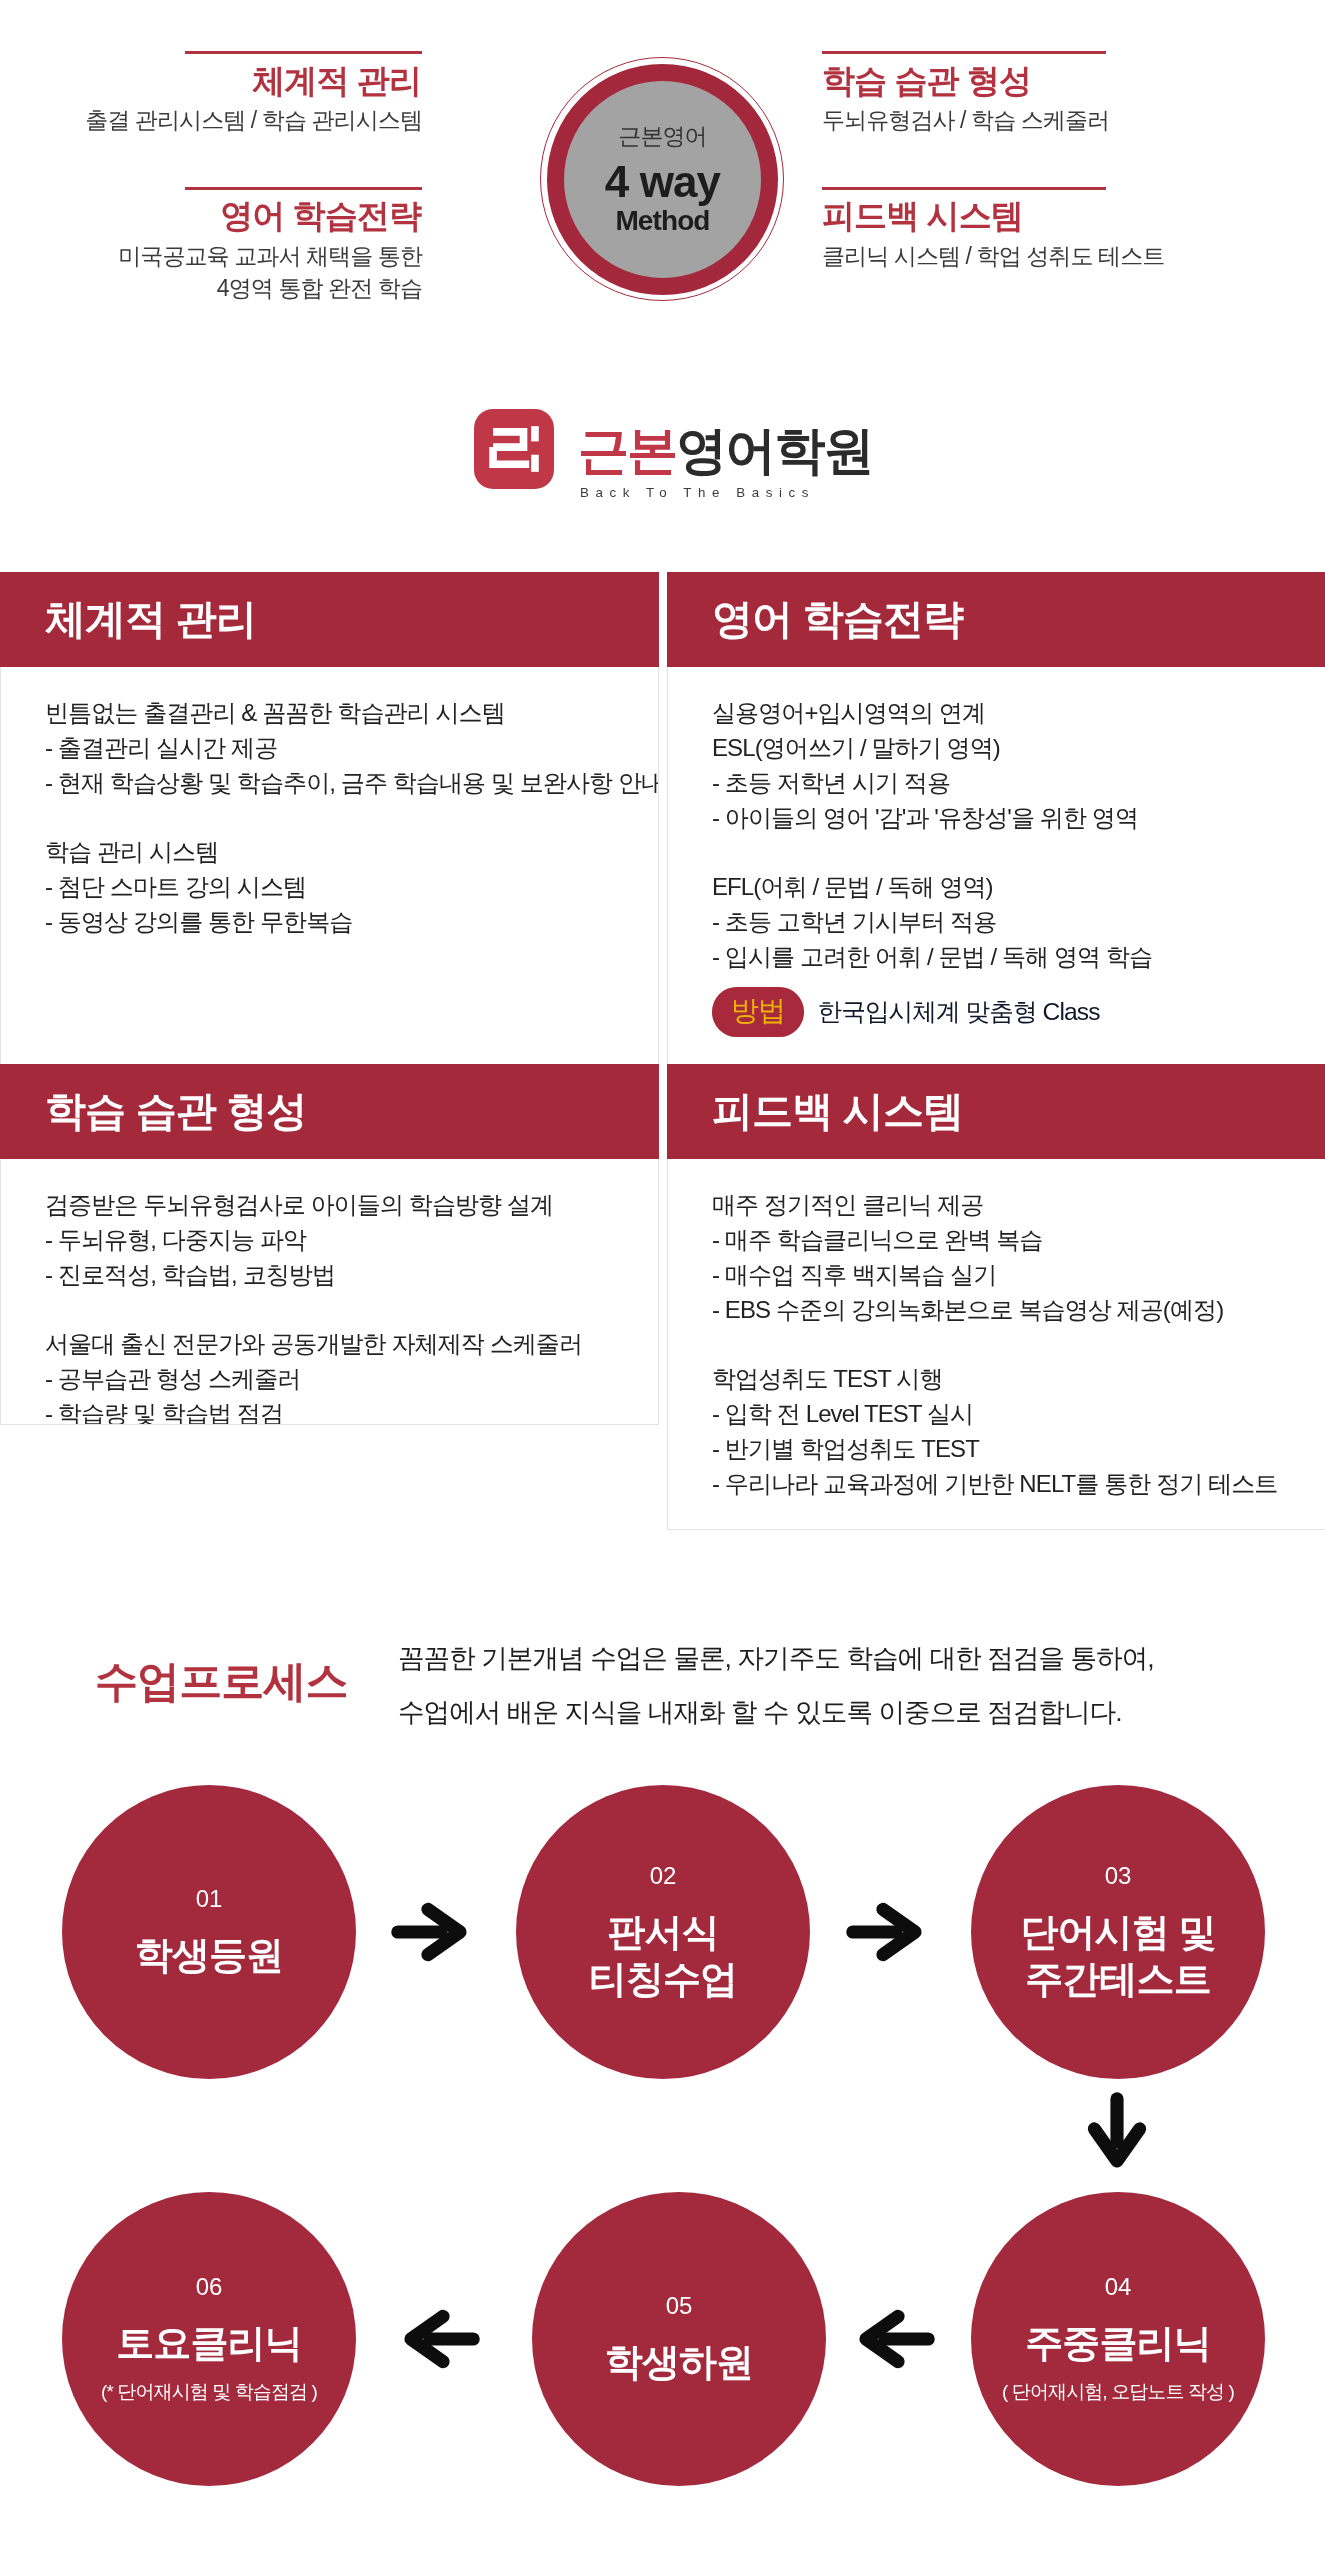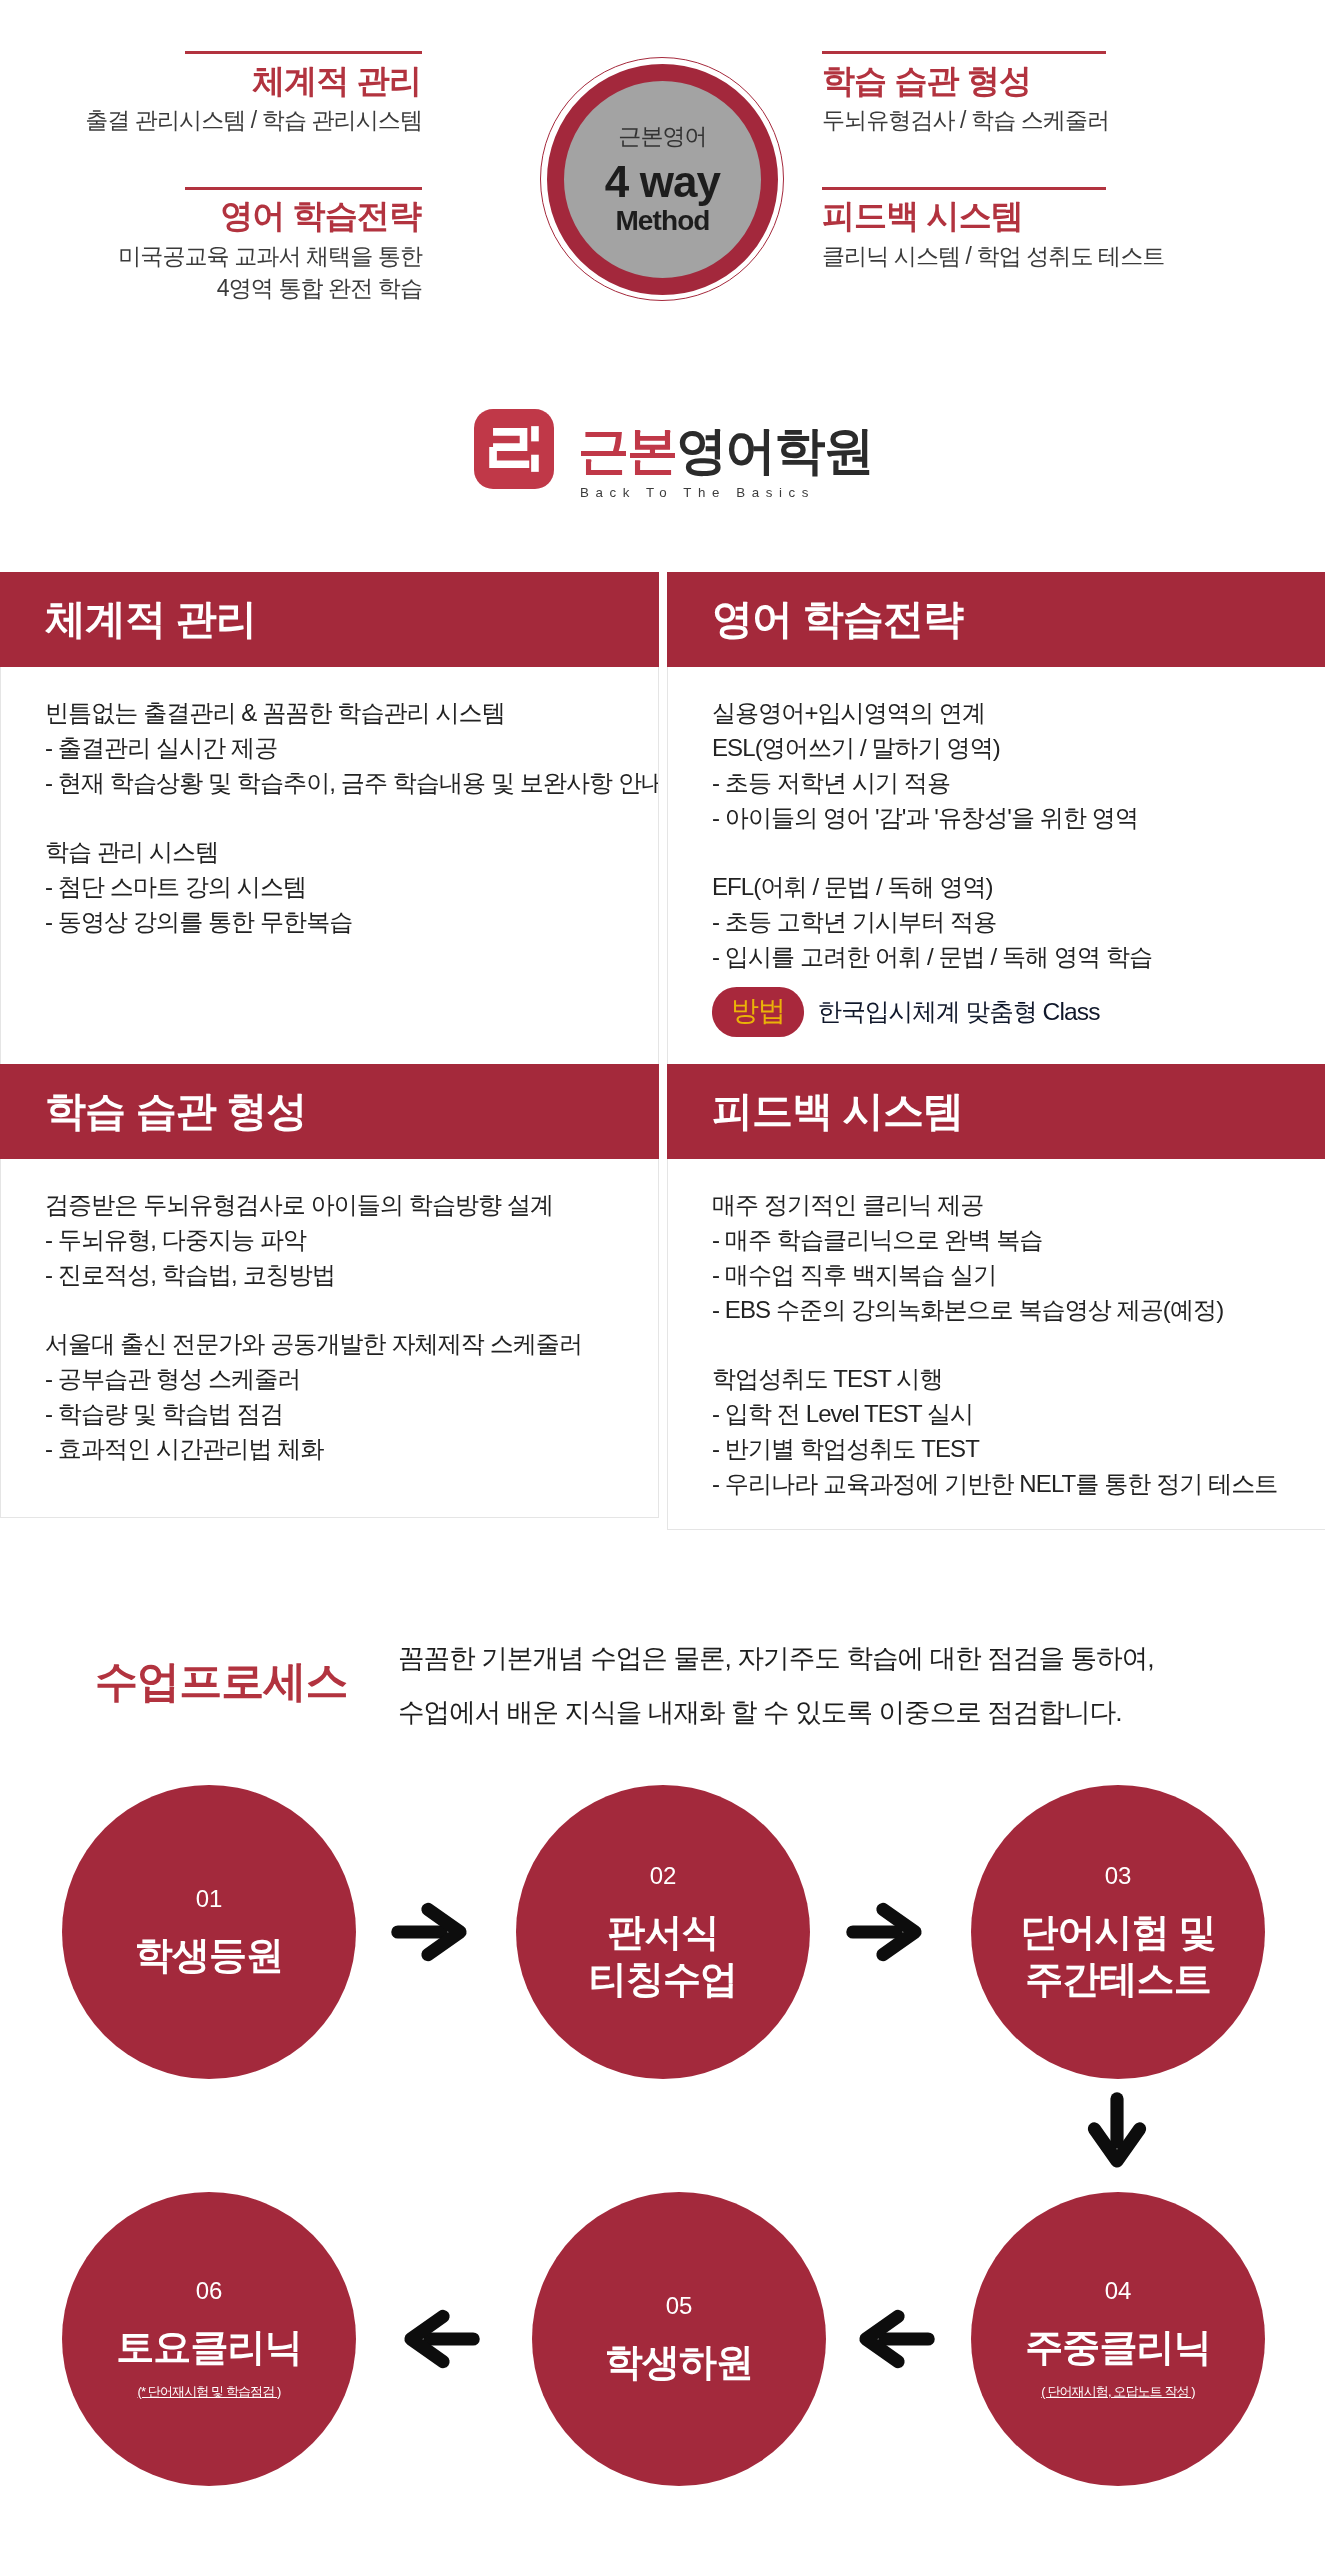--- a/index.html
+++ b/index.html
@@ -150,7 +150,7 @@
     <span>피드백 시스템</span>
   </div>
 
-  <div class="cellc" style="left:0; top:1159px; height:359px;">
+  <div class="cellc" style="left:0; top:1159px; height:266px;">
     <div class="group">
       <p>검증받은 두뇌유형검사로 아이들의 학습방향 설계</p>
       <p>- 두뇌유형, 다중지능 파악</p>

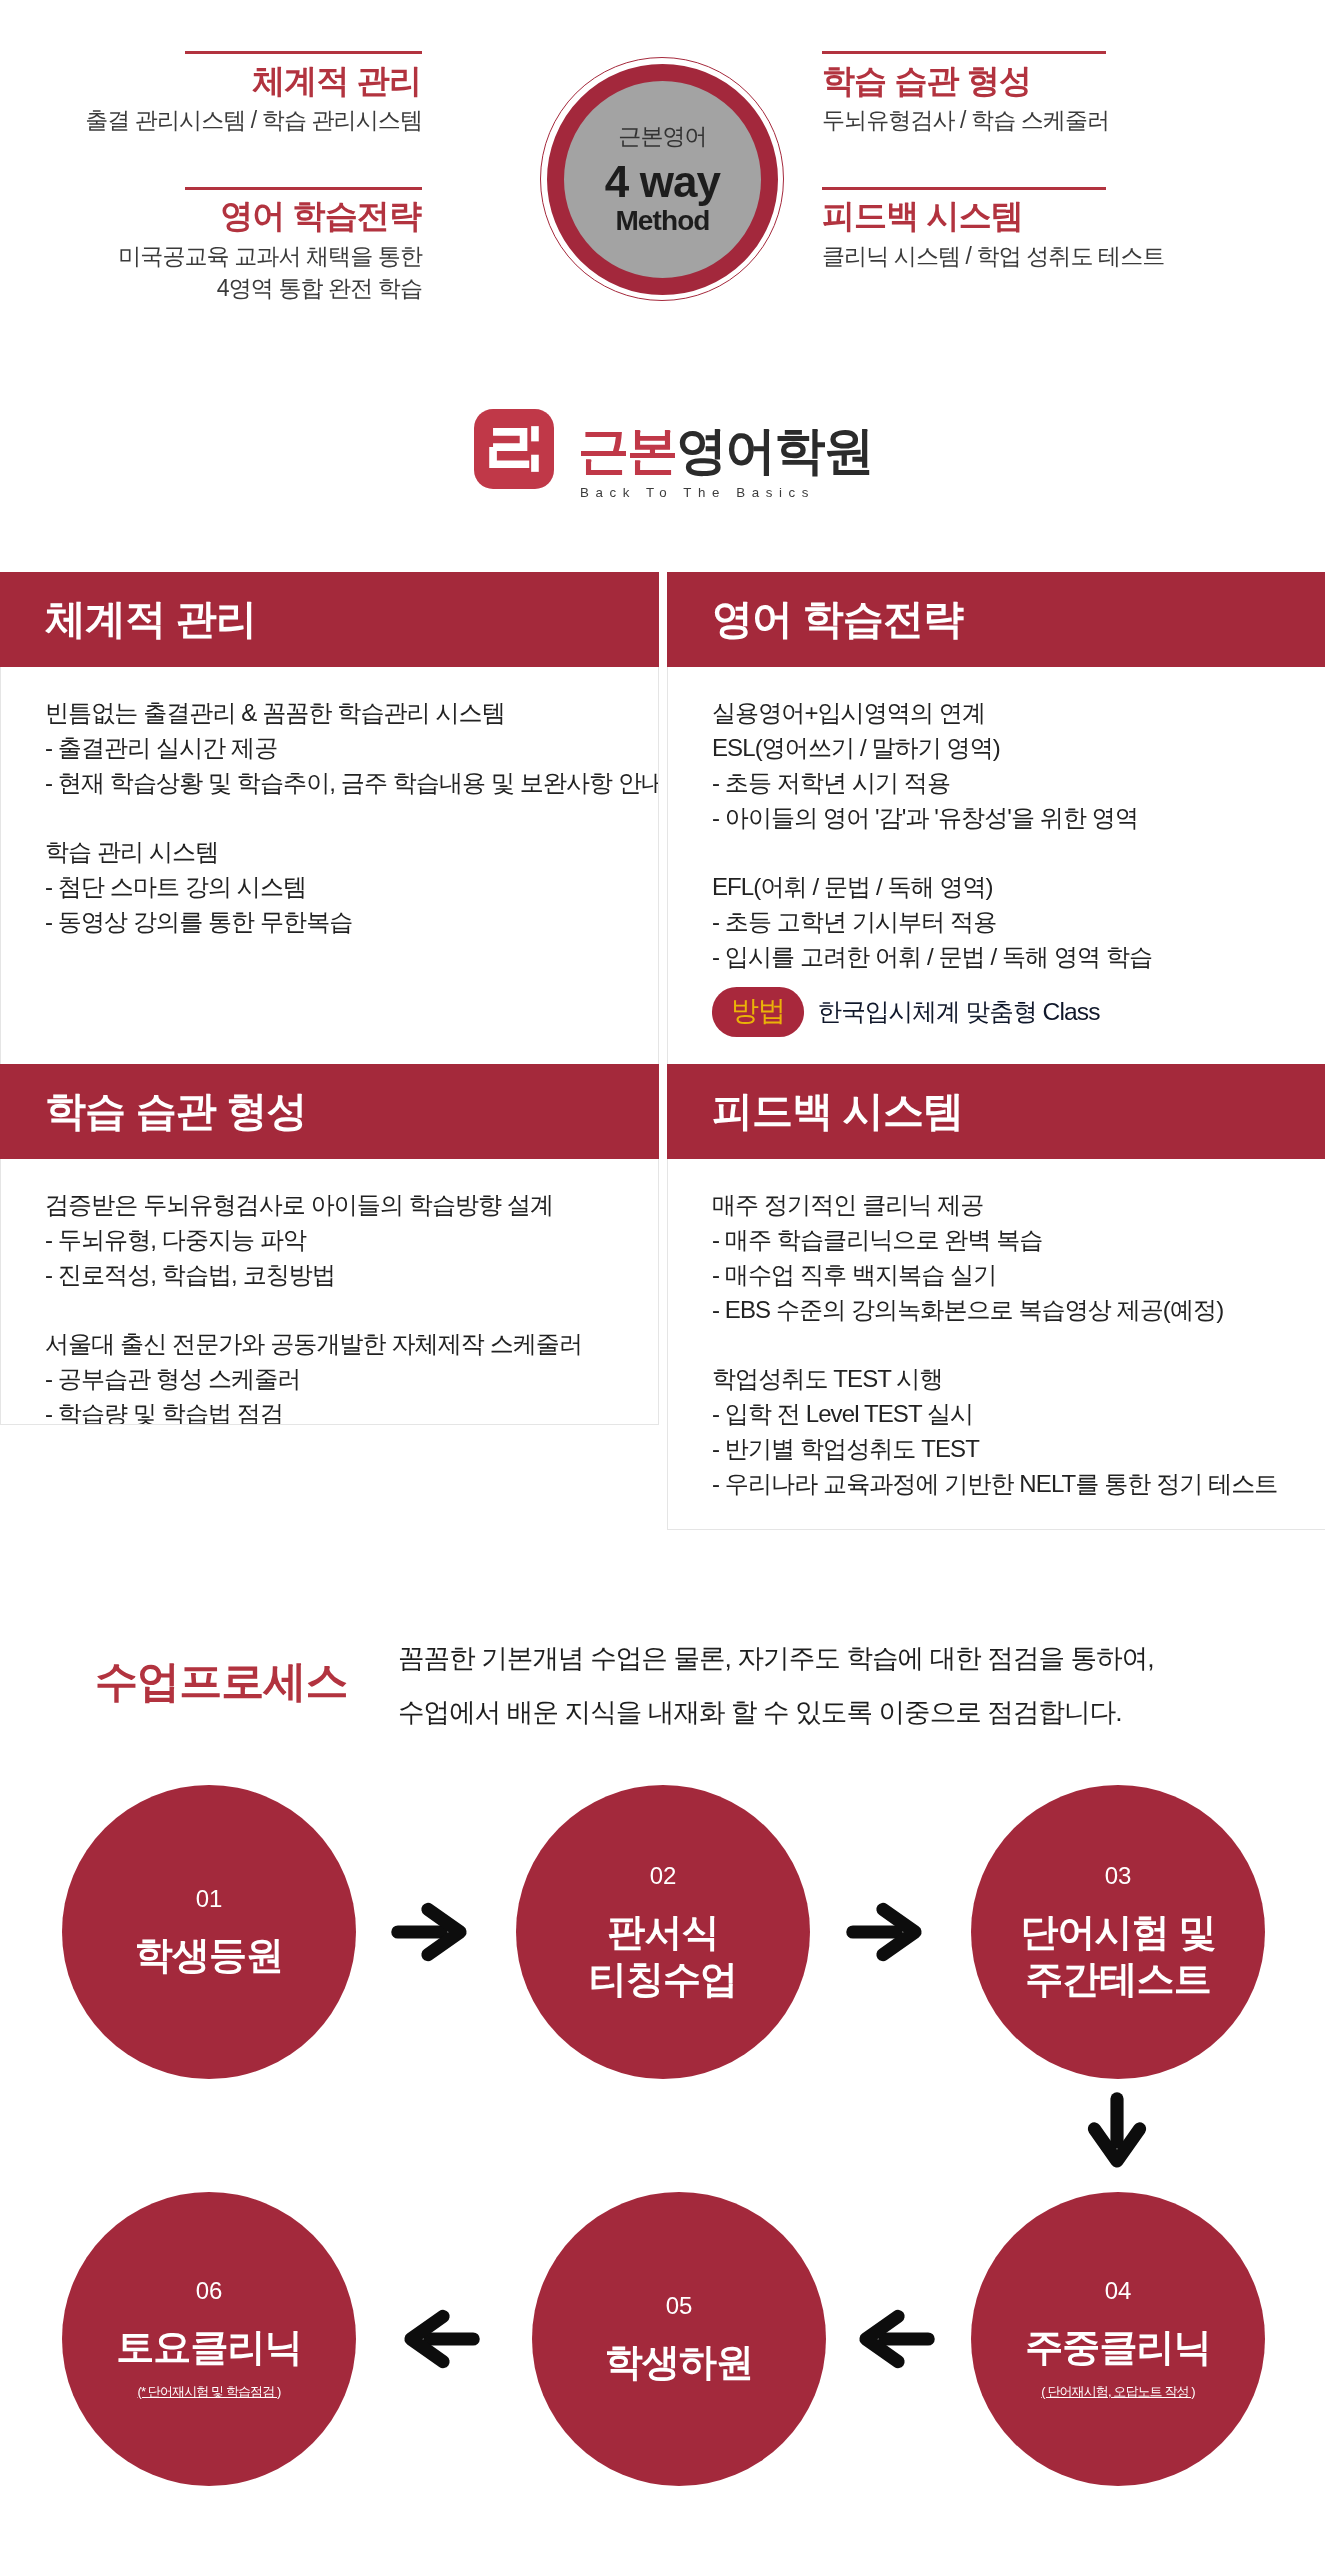--- a/index.html
+++ b/index.html
@@ -59,7 +59,7 @@
   .step .num { font-size:24px; margin-bottom:19px; }
   .step .lbl { font-size:38px; font-weight:800; line-height:47px; letter-spacing:-0.9px; }
   .step .lbl span { display:block; }
-  .step .sub { font-size:13px; margin-top:11.4px; letter-spacing:-0.9px;text-decoration:underline; }
+  .step .sub { font-size:19px; margin-top:11.4px; letter-spacing:-0.9px; }
   .arrow { position:absolute; }
 </style>
 </head>

